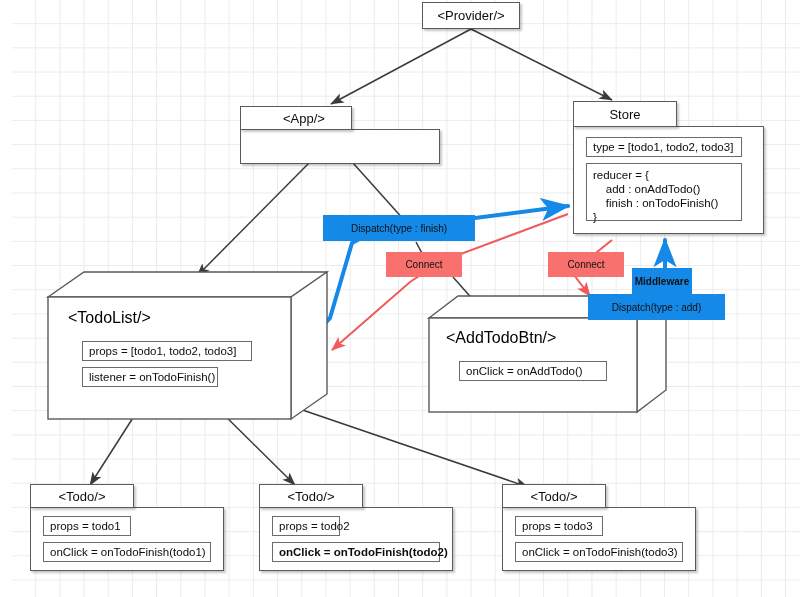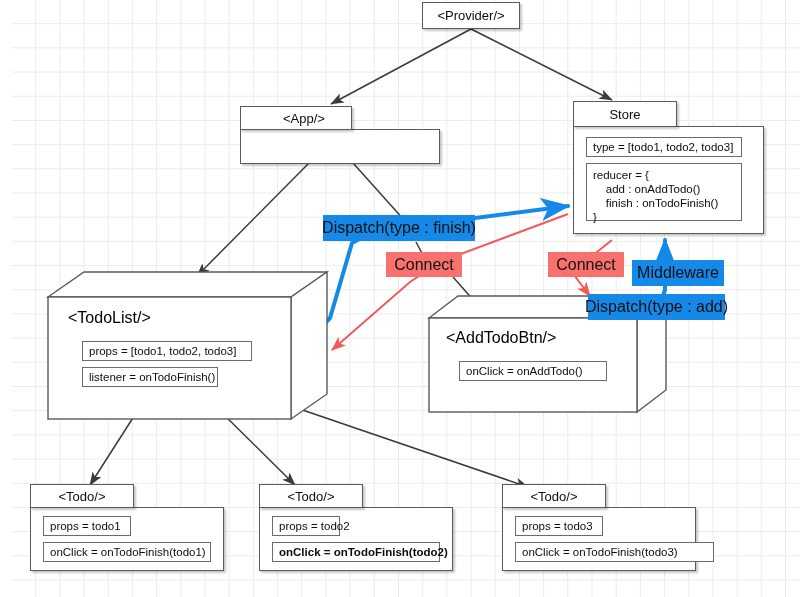--- a/index.html
+++ b/index.html
@@ -97,7 +97,7 @@
     display: flex;
     align-items: center;
     justify-content: center;
-    font-size: 16px;
+    font-size: 10px;
     color: #111111;
     white-space: nowrap;
     padding: 12px 6px;

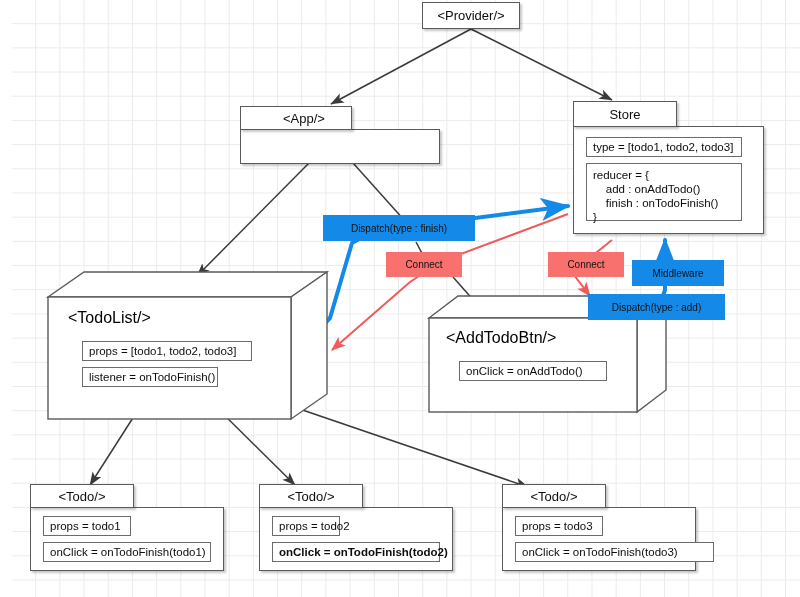--- a/index.html
+++ b/index.html
@@ -223,7 +223,7 @@
 
   <div class="label red" style="left:536px; top:252px; width:76px; height:25px;">Connect</div>
 
-  <div class="label blue" style="left:620px; top:260px; width:92px; height:26px;">Middleware</div>
+  <div class="label blue" style="left:620px; top:268px; width:60px; height:26px;font-weight:bold;">Middleware</div>
 
   <div class="label blue" style="left:576px; top:294px; width:137px; height:26px;">Dispatch(type : add)</div>
 

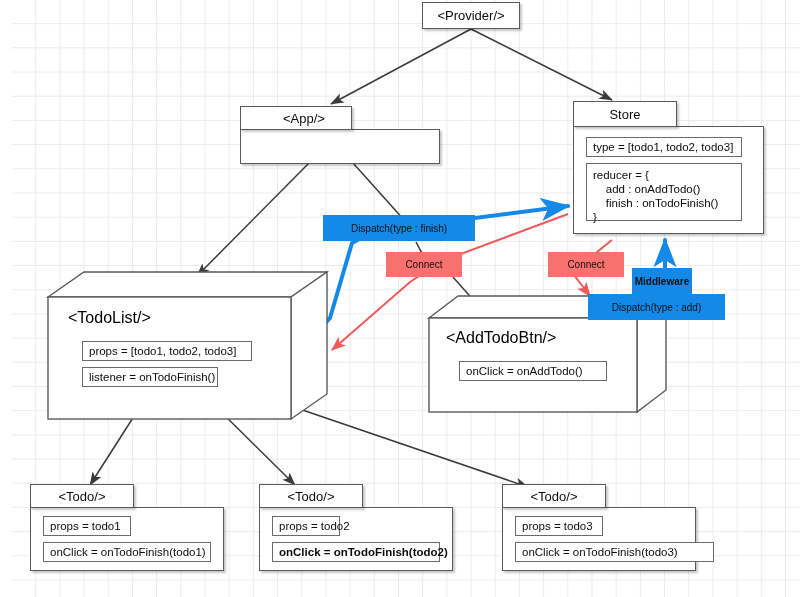--- a/index.html
+++ b/index.html
@@ -214,7 +214,7 @@
     <div class="tab" style="width:104px; height:24px;">&lt;Todo/&gt;</div>
     <div class="body" style="left:0px; top:23px; width:194px; height:64px;"></div>
     <div class="field" style="left:13px; top:32px; width:88px; height:20px;">props = todo3</div>
-    <div class="field" style="left:13px; top:58px; width:199px; height:20px;">onClick = onTodoFinish(todo3)</div>
+    <div class="field" style="left:13px; top:58px; width:168px; height:20px;">onClick = onTodoFinish(todo3)</div>
   </div>
 
   <div class="label blue" style="left:311px; top:215px; width:152px; height:26px;">Dispatch(type : finish)</div>

